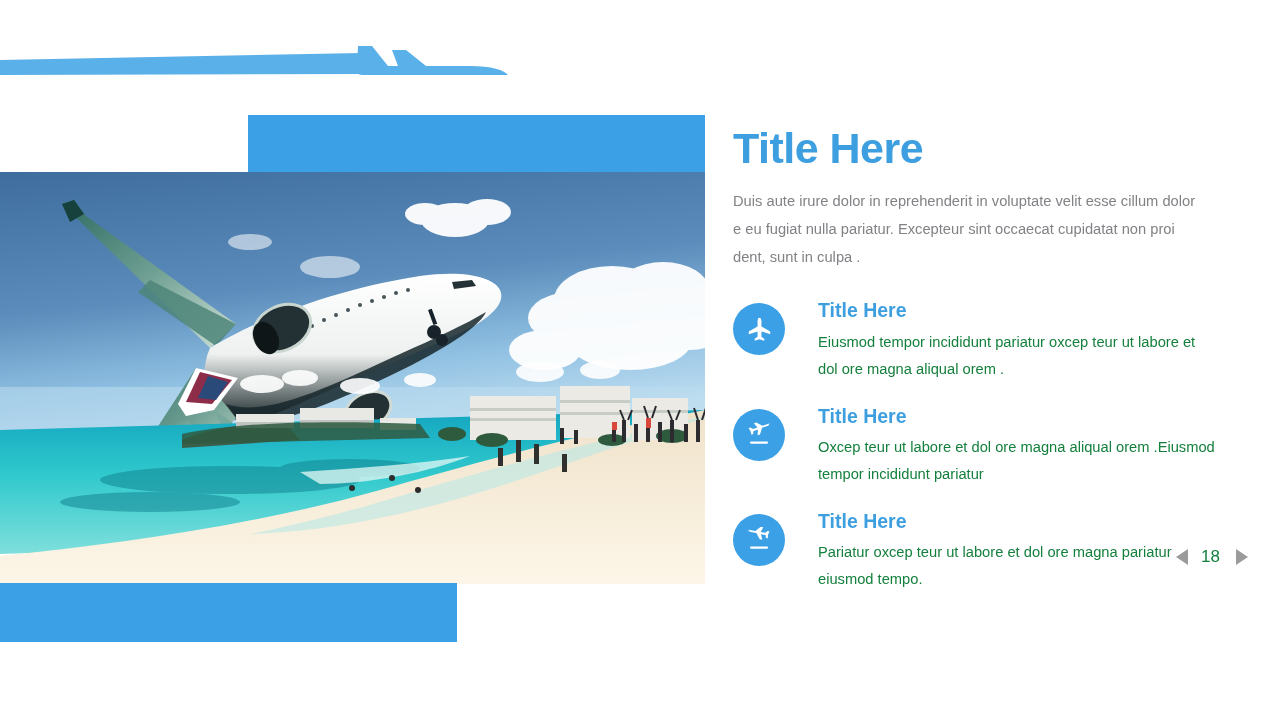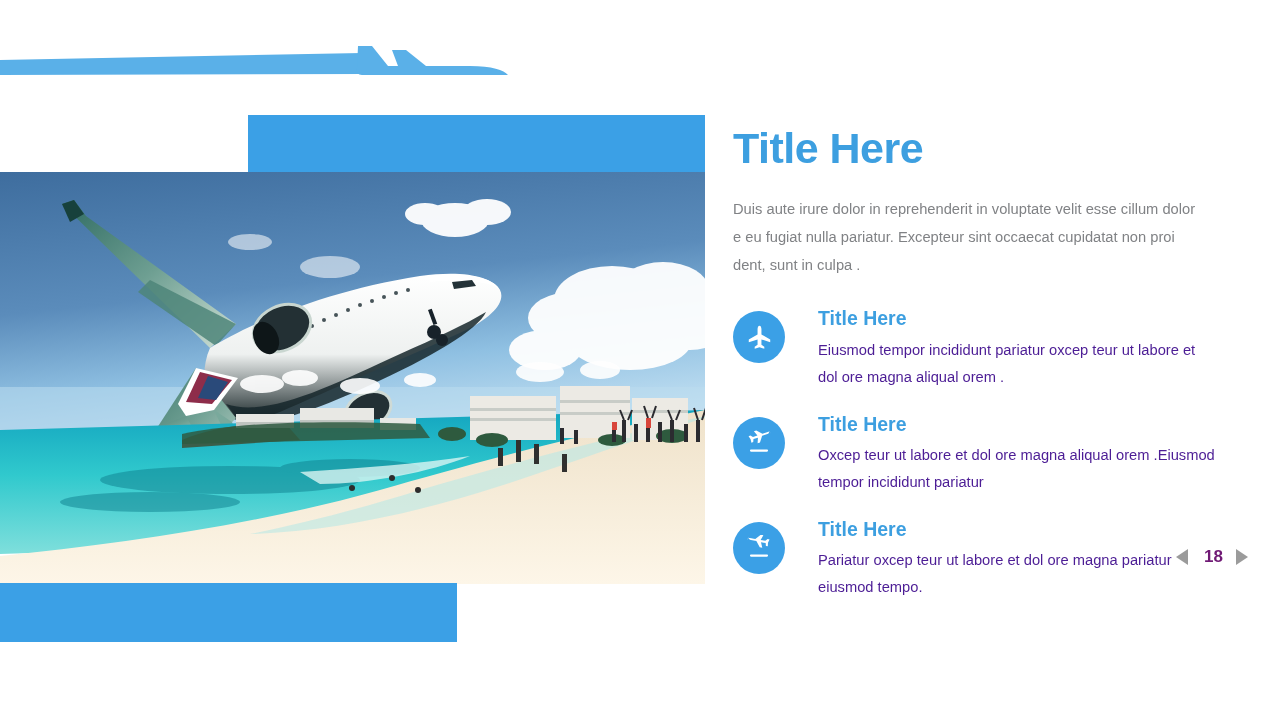--- a/index.html
+++ b/index.html
@@ -69,7 +69,7 @@
   }
 
   .lead {
-    margin-top: 24px;
+    margin-top: 16px;
     font-size: 14.7px;
     line-height: 28px;
     color: #808285;

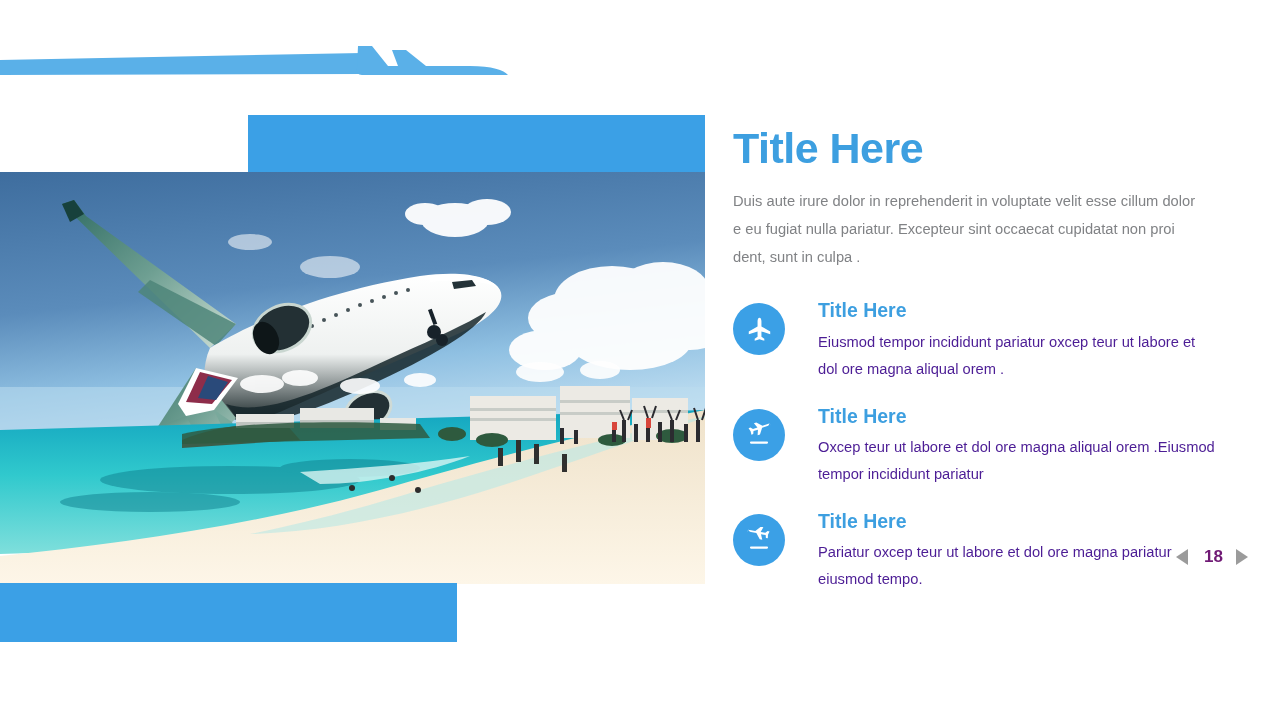--- a/index.html
+++ b/index.html
@@ -114,7 +114,7 @@
   .feature-text {
     font-size: 14.7px;
     line-height: 27px;
-    color: #4c1d95;
+    color: #15803d;
     width: 400px;
   }
 

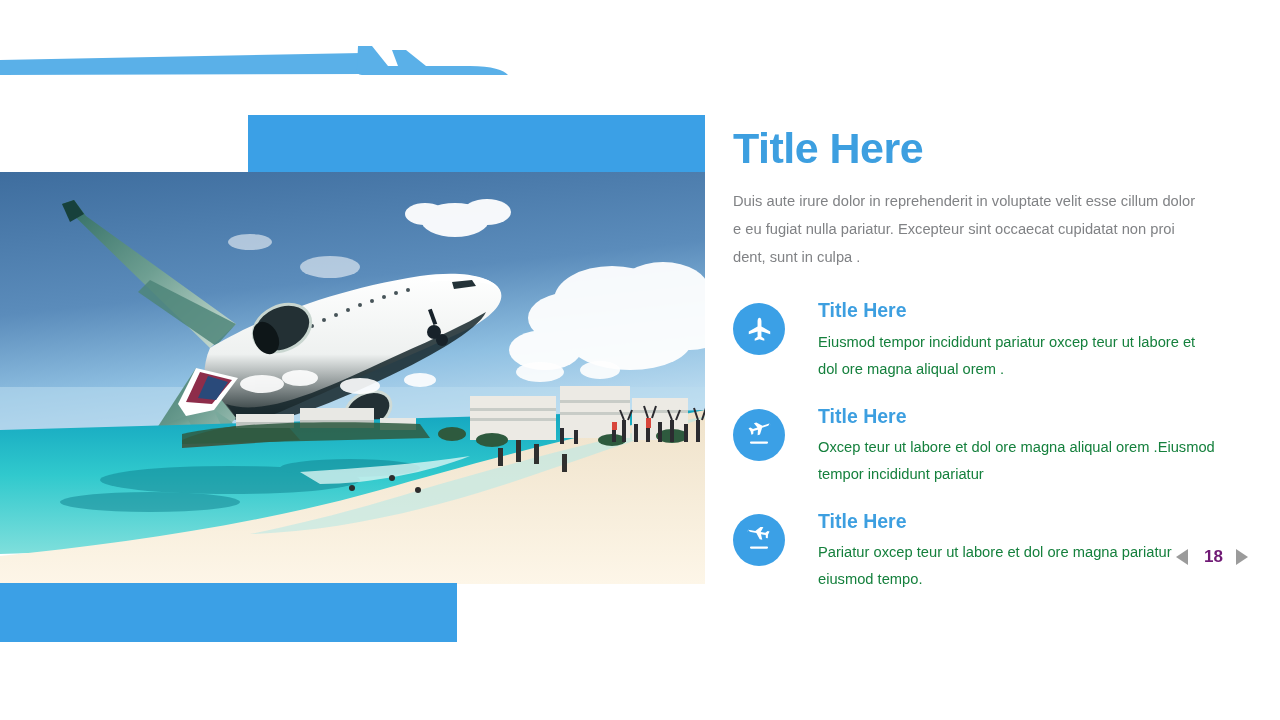--- a/index.html
+++ b/index.html
@@ -135,10 +135,10 @@
   .pager-next { border-left: 12px solid #9b9b9b; }
   .pager-num {
     font-size: 17px;
-    font-weight: bold;
-    color: #701a75;
+    font-weight: normal;
+    color: #15803d;
     min-width: 22px;
-    text-align: right;
+    text-align: left;
   }
 </style>
 </head>

